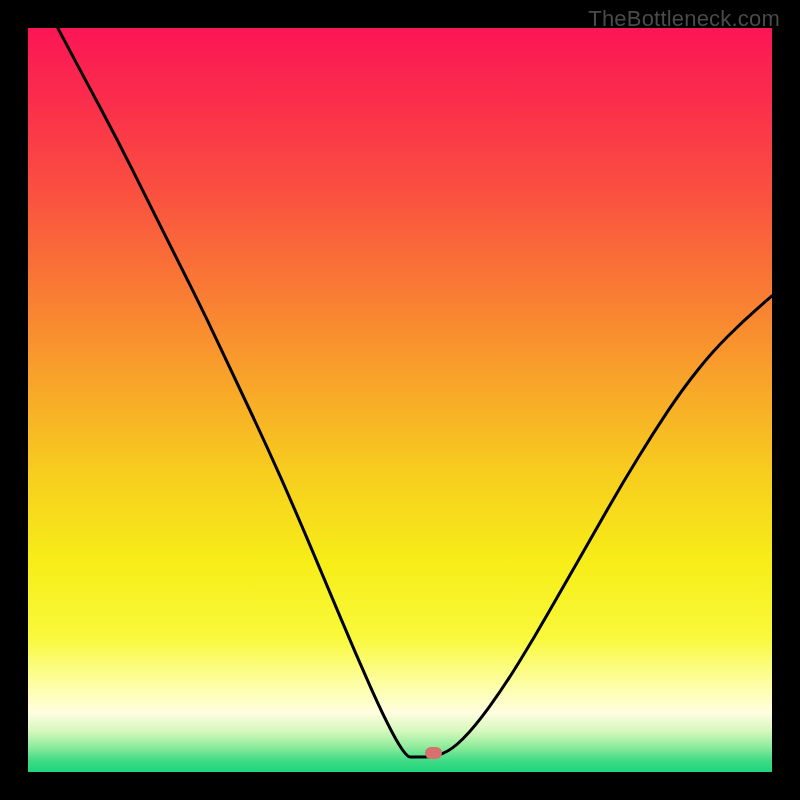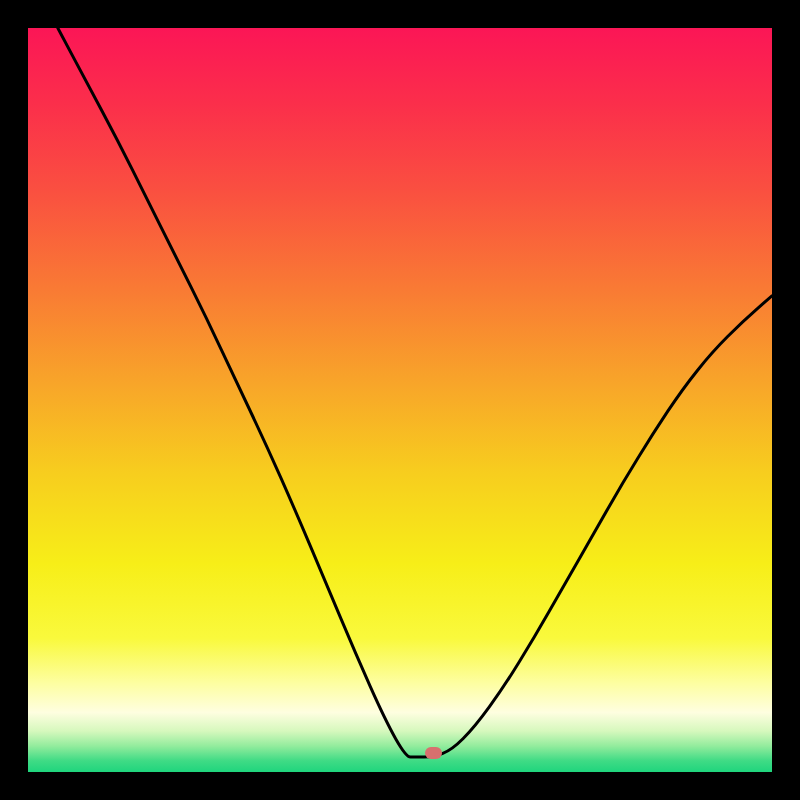--- a/index.html
+++ b/index.html
@@ -56,6 +56,7 @@
 
 <div class="frame">
 
+  <div class="watermark">TheBottleneck.com</div>
 
   <div class="plot-area">
     <svg id="plot-svg" viewBox="0 0 744 744" preserveAspectRatio="none">

